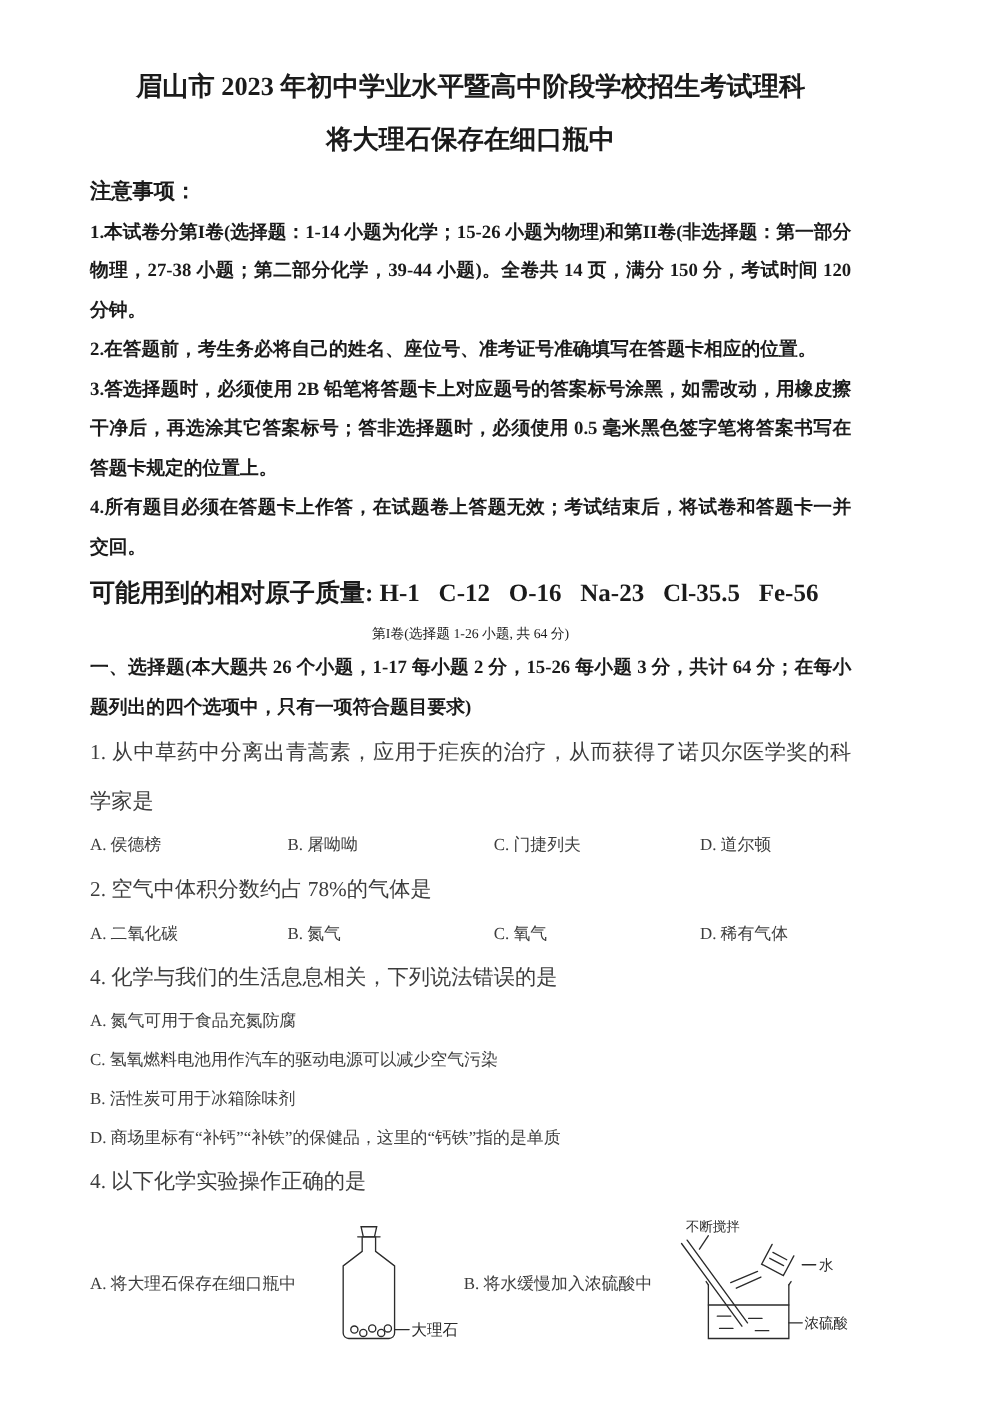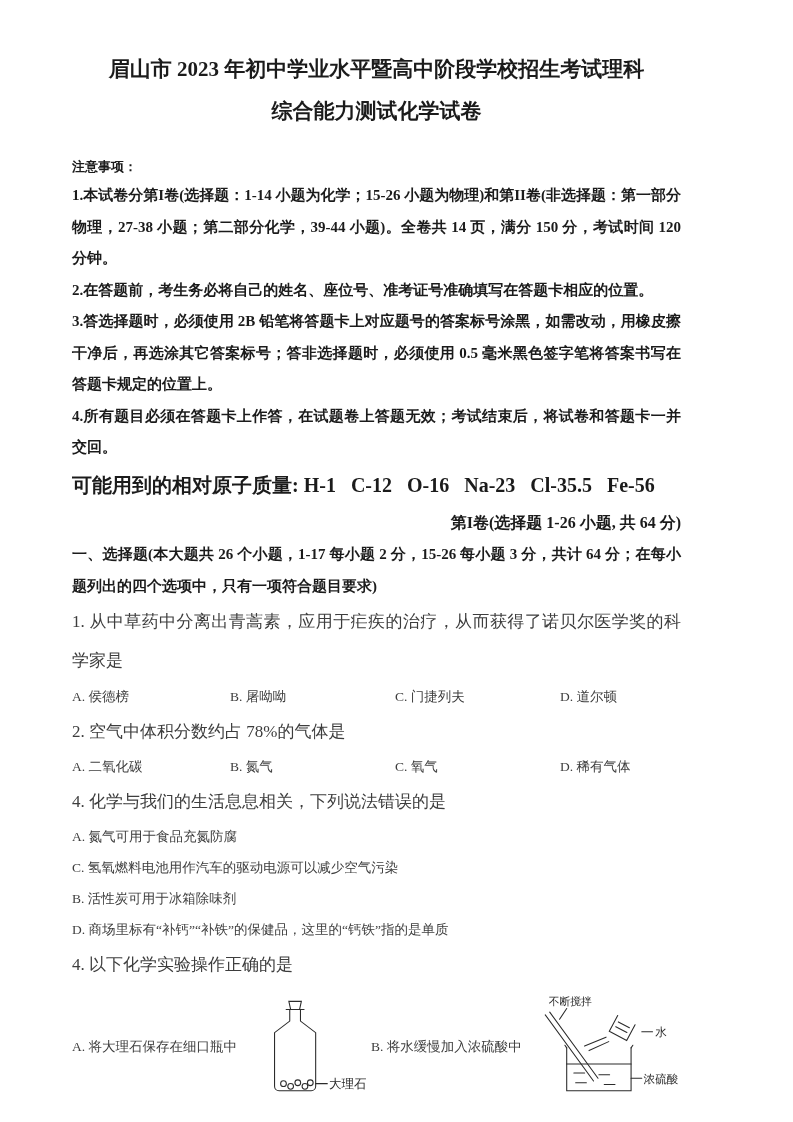--- a/index.html
+++ b/index.html
@@ -37,7 +37,7 @@
 <div class="page">
 
   <div class="title">眉山市 2023 年初中学业水平暨高中阶段学校招生考试理科</div>
-  <div class="title">综合能力测试化学试卷</div>
+  <div class="title">将大理石保存在细口瓶中</div>
 
   <div class="notice-heading">注意事项：</div>
   <p class="notice">1.本试卷分第I卷(选择题：1-14 小题为化学；15-26 小题为物理)和第II卷(非选择题：第一部分物理，27-38 小题；第二部分化学，39-44 小题)。全卷共 14 页，满分 150 分，考试时间 120 分钟。</p>

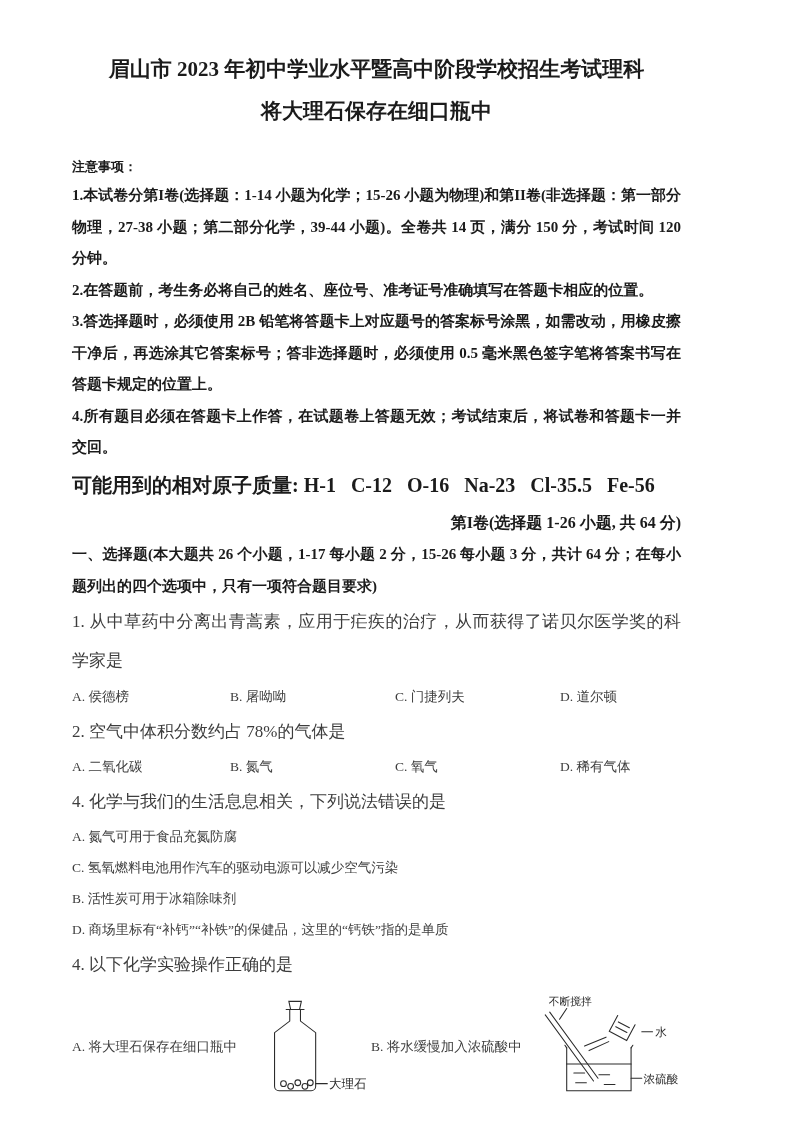--- a/index.html
+++ b/index.html
@@ -16,7 +16,7 @@
   }
   .title { text-align:center; font-weight:bold; font-size:21px; line-height:1.5; }
   .title + .title { margin-top:10px; }
-  .notice-heading { font-size:13px; font-weight:bold; line-height:2.1; margin-top:26px; }
+  .notice-heading { font-size:17px; font-weight:bold; line-height:2.1; margin-top:8px; }
   .notice { font-size:15px; font-weight:bold; line-height:2.1; text-align:justify; }
   .atomic { font-size:20px; font-weight:bold; line-height:2.1; white-space:pre-wrap; }
   .part-heading { font-size:16px; font-weight:bold; line-height:2.1; text-align:right; }

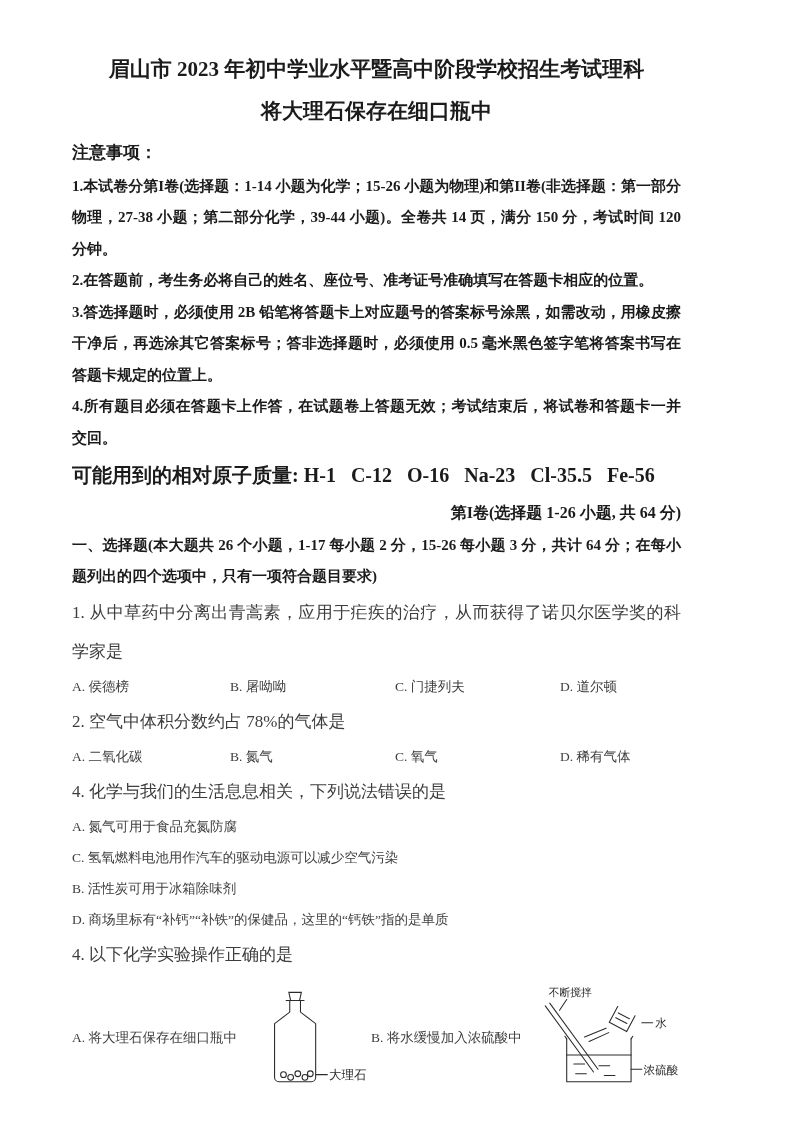--- a/index.html
+++ b/index.html
@@ -19,7 +19,7 @@
   .notice-heading { font-size:17px; font-weight:bold; line-height:2.1; margin-top:8px; }
   .notice { font-size:15px; font-weight:bold; line-height:2.1; text-align:justify; }
   .atomic { font-size:20px; font-weight:bold; line-height:2.1; white-space:pre-wrap; }
-  .part-heading { font-size:16px; font-weight:bold; line-height:2.1; text-align:right; }
+  .part-heading { font-size:11px; font-weight:normal; line-height:2.1; text-align:center; }
   .intro { font-size:15px; font-weight:bold; line-height:2.1; text-align:justify; }
   .q-stem { font-size:17px; color:#3d3d3d; line-height:2.3; text-align:justify; }
   .opt-row { display:flex; font-size:13.5px; color:#3d3d3d; line-height:2.3; }

